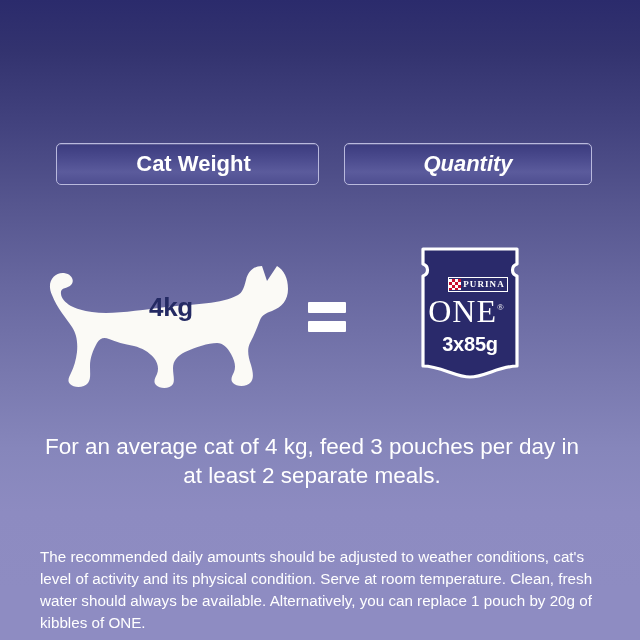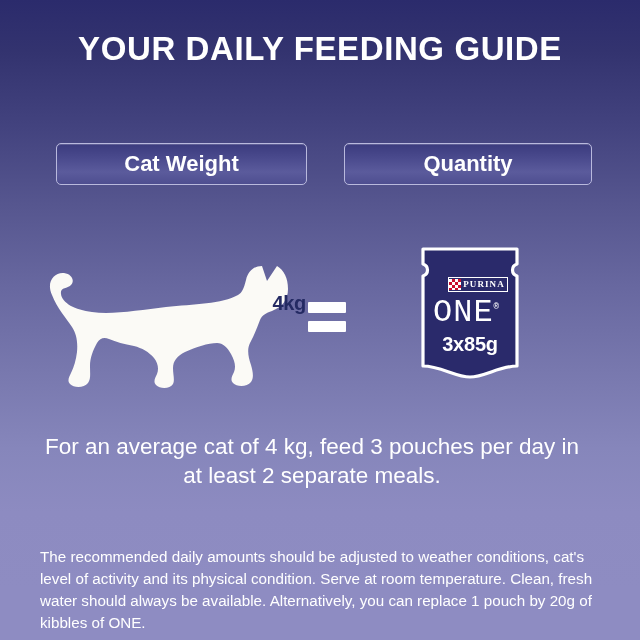--- a/index.html
+++ b/index.html
@@ -199,7 +199,6 @@
 
 <div id="root">
 
-  <div id="title">YOUR DAILY FEEDING GUIDE</div>
 
   <div id="pill-weight" class="pill">
     <span>Cat Weight</span>

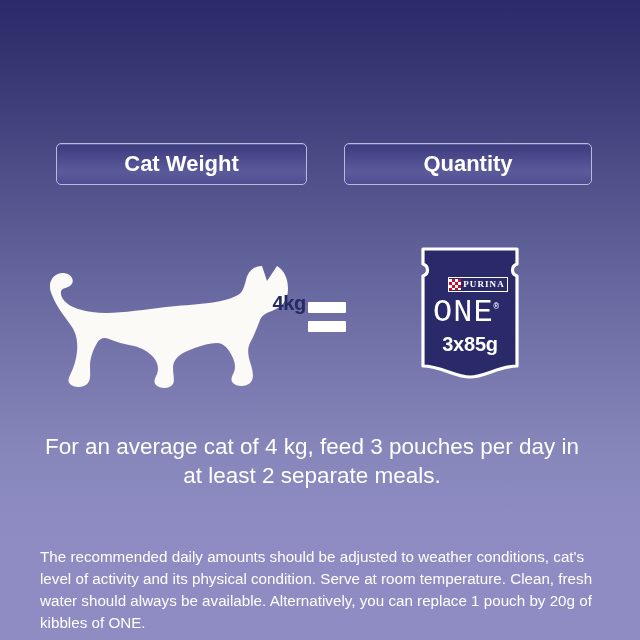--- a/index.html
+++ b/index.html
@@ -54,7 +54,7 @@
     font-size: 22px;
     font-weight: bold;
   }
-  #pill-weight { left: 56px;  top: 143px; width: 249px; }
+  #pill-weight { left: 56px;  top: 143px; width: 249px; padding-left: 12px; }
   #pill-qty    { left: 344px; top: 143px; width: 246px; }
 
   

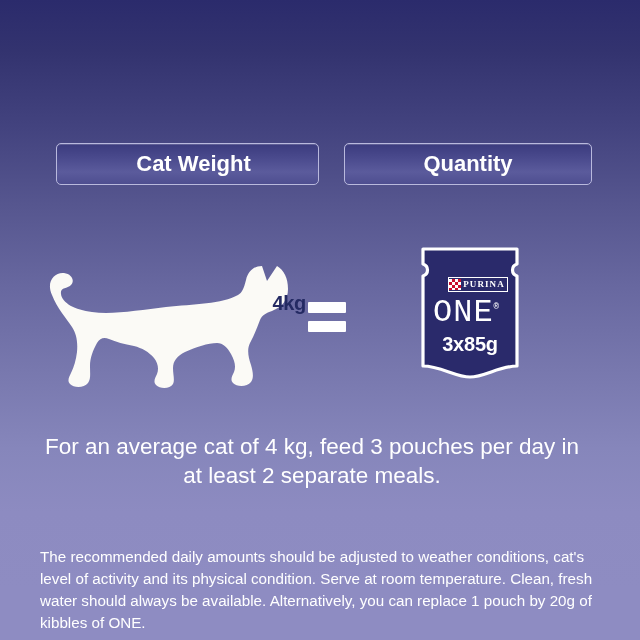--- a/index.html
+++ b/index.html
@@ -55,7 +55,7 @@
     font-weight: bold;
   }
   #pill-weight { left: 56px;  top: 143px; width: 249px; padding-left: 12px; }
-  #pill-qty    { left: 344px; top: 143px; width: 246px; }
+  #pill-qty    { left: 344px; top: 143px; width: 246px; font-style: italic; }
 
   
   #cat-wrap {

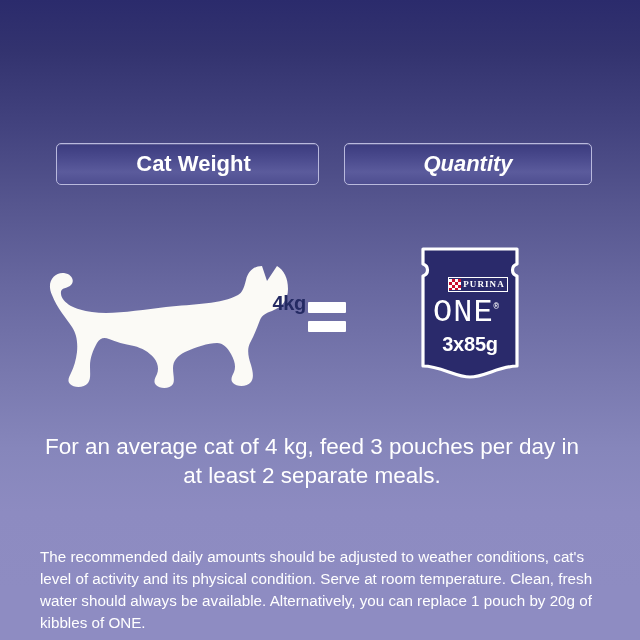--- a/index.html
+++ b/index.html
@@ -70,9 +70,9 @@
     position: absolute;
     left: 0; right: 0;
     top: 44px;
-    text-align: right;
+    text-align: center;
     color: #242a63;
-    font-size: 20px;
+    font-size: 26px;
     font-weight: bold;
     letter-spacing: -0.3px;
     pointer-events: none;

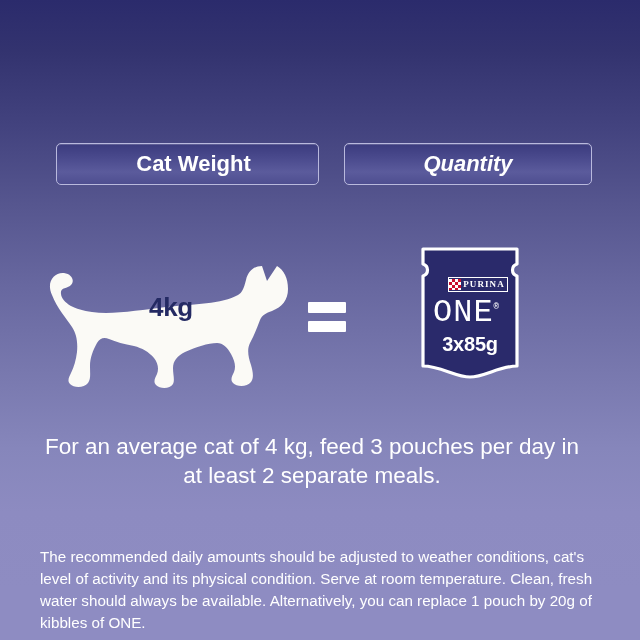--- a/index.html
+++ b/index.html
@@ -150,7 +150,7 @@
     top: 50px;
     text-align: center;
     color: #ffffff;
-    font-family: Liberation Mono, monospace;
+    font-family: Liberation Serif, serif;
     font-size: 32px;
     line-height: 34px;
     letter-spacing: 1px;

